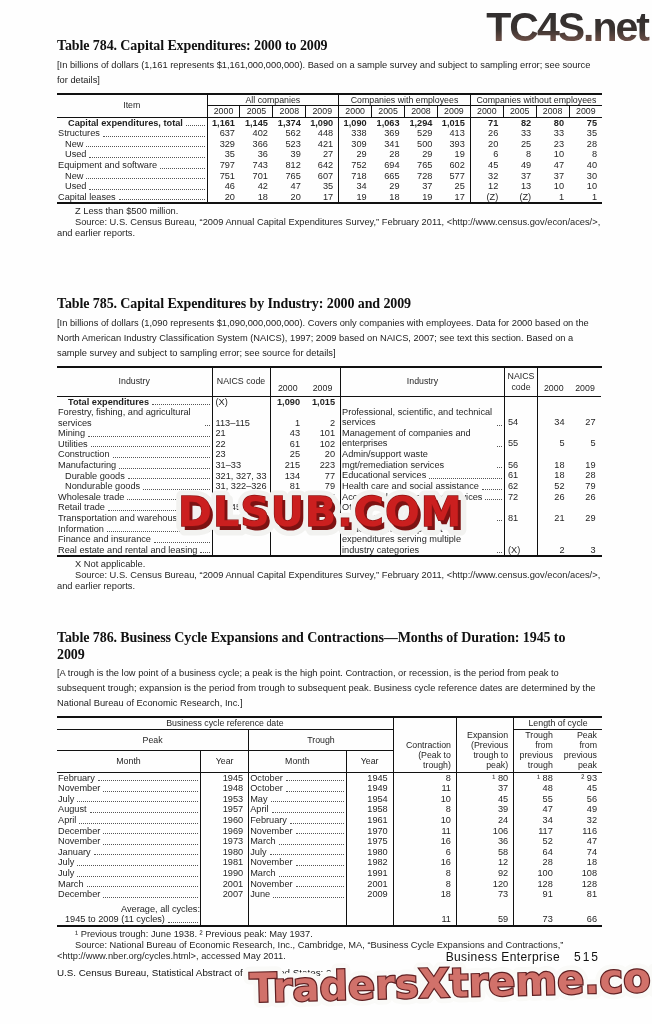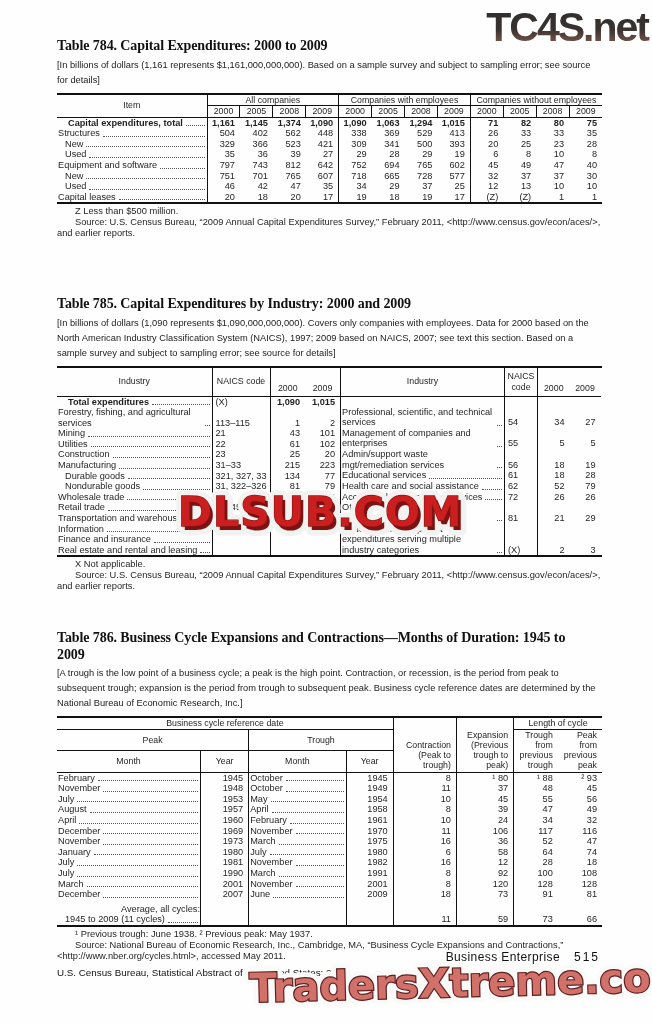--- a/index.html
+++ b/index.html
@@ -118,7 +118,7 @@
               <span class="dots"></span>
             </div>
           </td>
-          <td class="num bl">504</td>
+          <td class="num bl">637</td>
           <td class="num">402</td>
           <td class="num">562</td>
           <td class="num">448</td>

